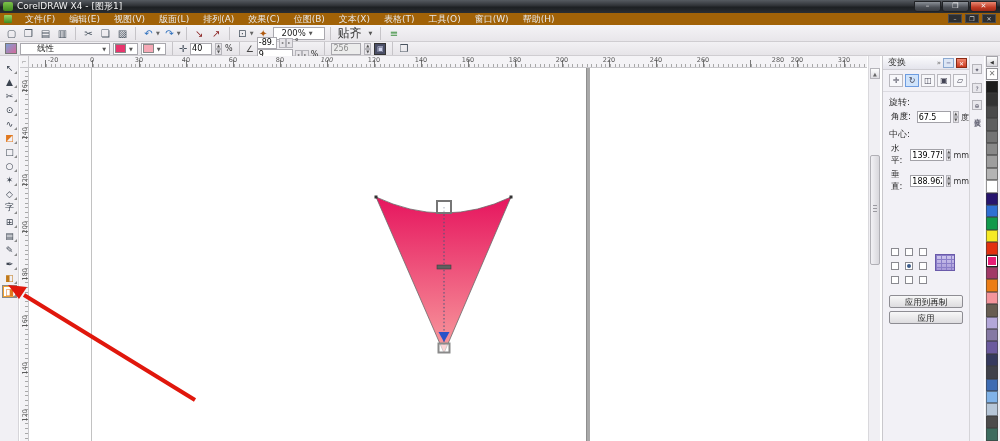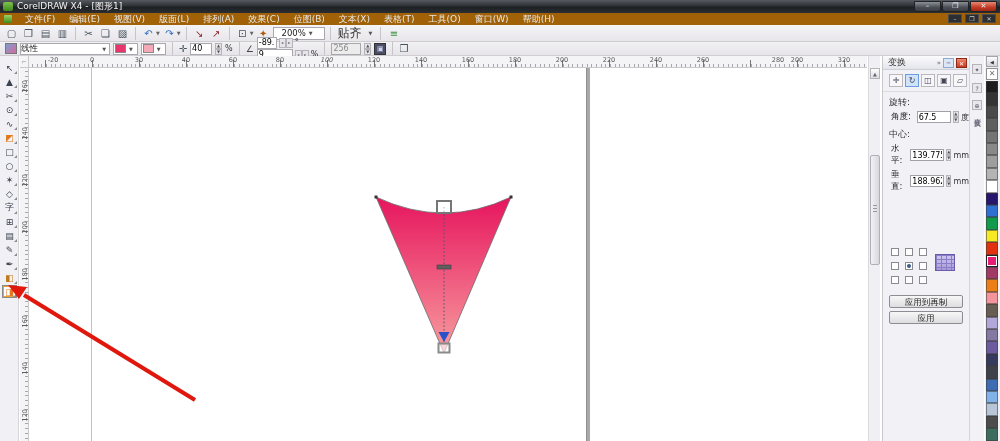--- a/index.html
+++ b/index.html
@@ -65,7 +65,7 @@
     background: linear-gradient(135deg,#7d9fd4,#d46a9a); border:1px solid #777; }
   .pb-select { width:90px; height:12px; background:#fff; border:1px solid #a9a8ae;
     display:inline-flex; align-items:center; justify-content:space-between;
-    font-size:8.5px; padding-left:0; }
+    font-size:8.5px; padding-left:16px; }
   .pb-swatch-combo { display:inline-flex; align-items:center;
     border:1px solid #a9a8ae; background:#fff; height:12px; padding:1px; }
   .pb-swatch { width:11px; height:9px; border:1px solid #888; }

